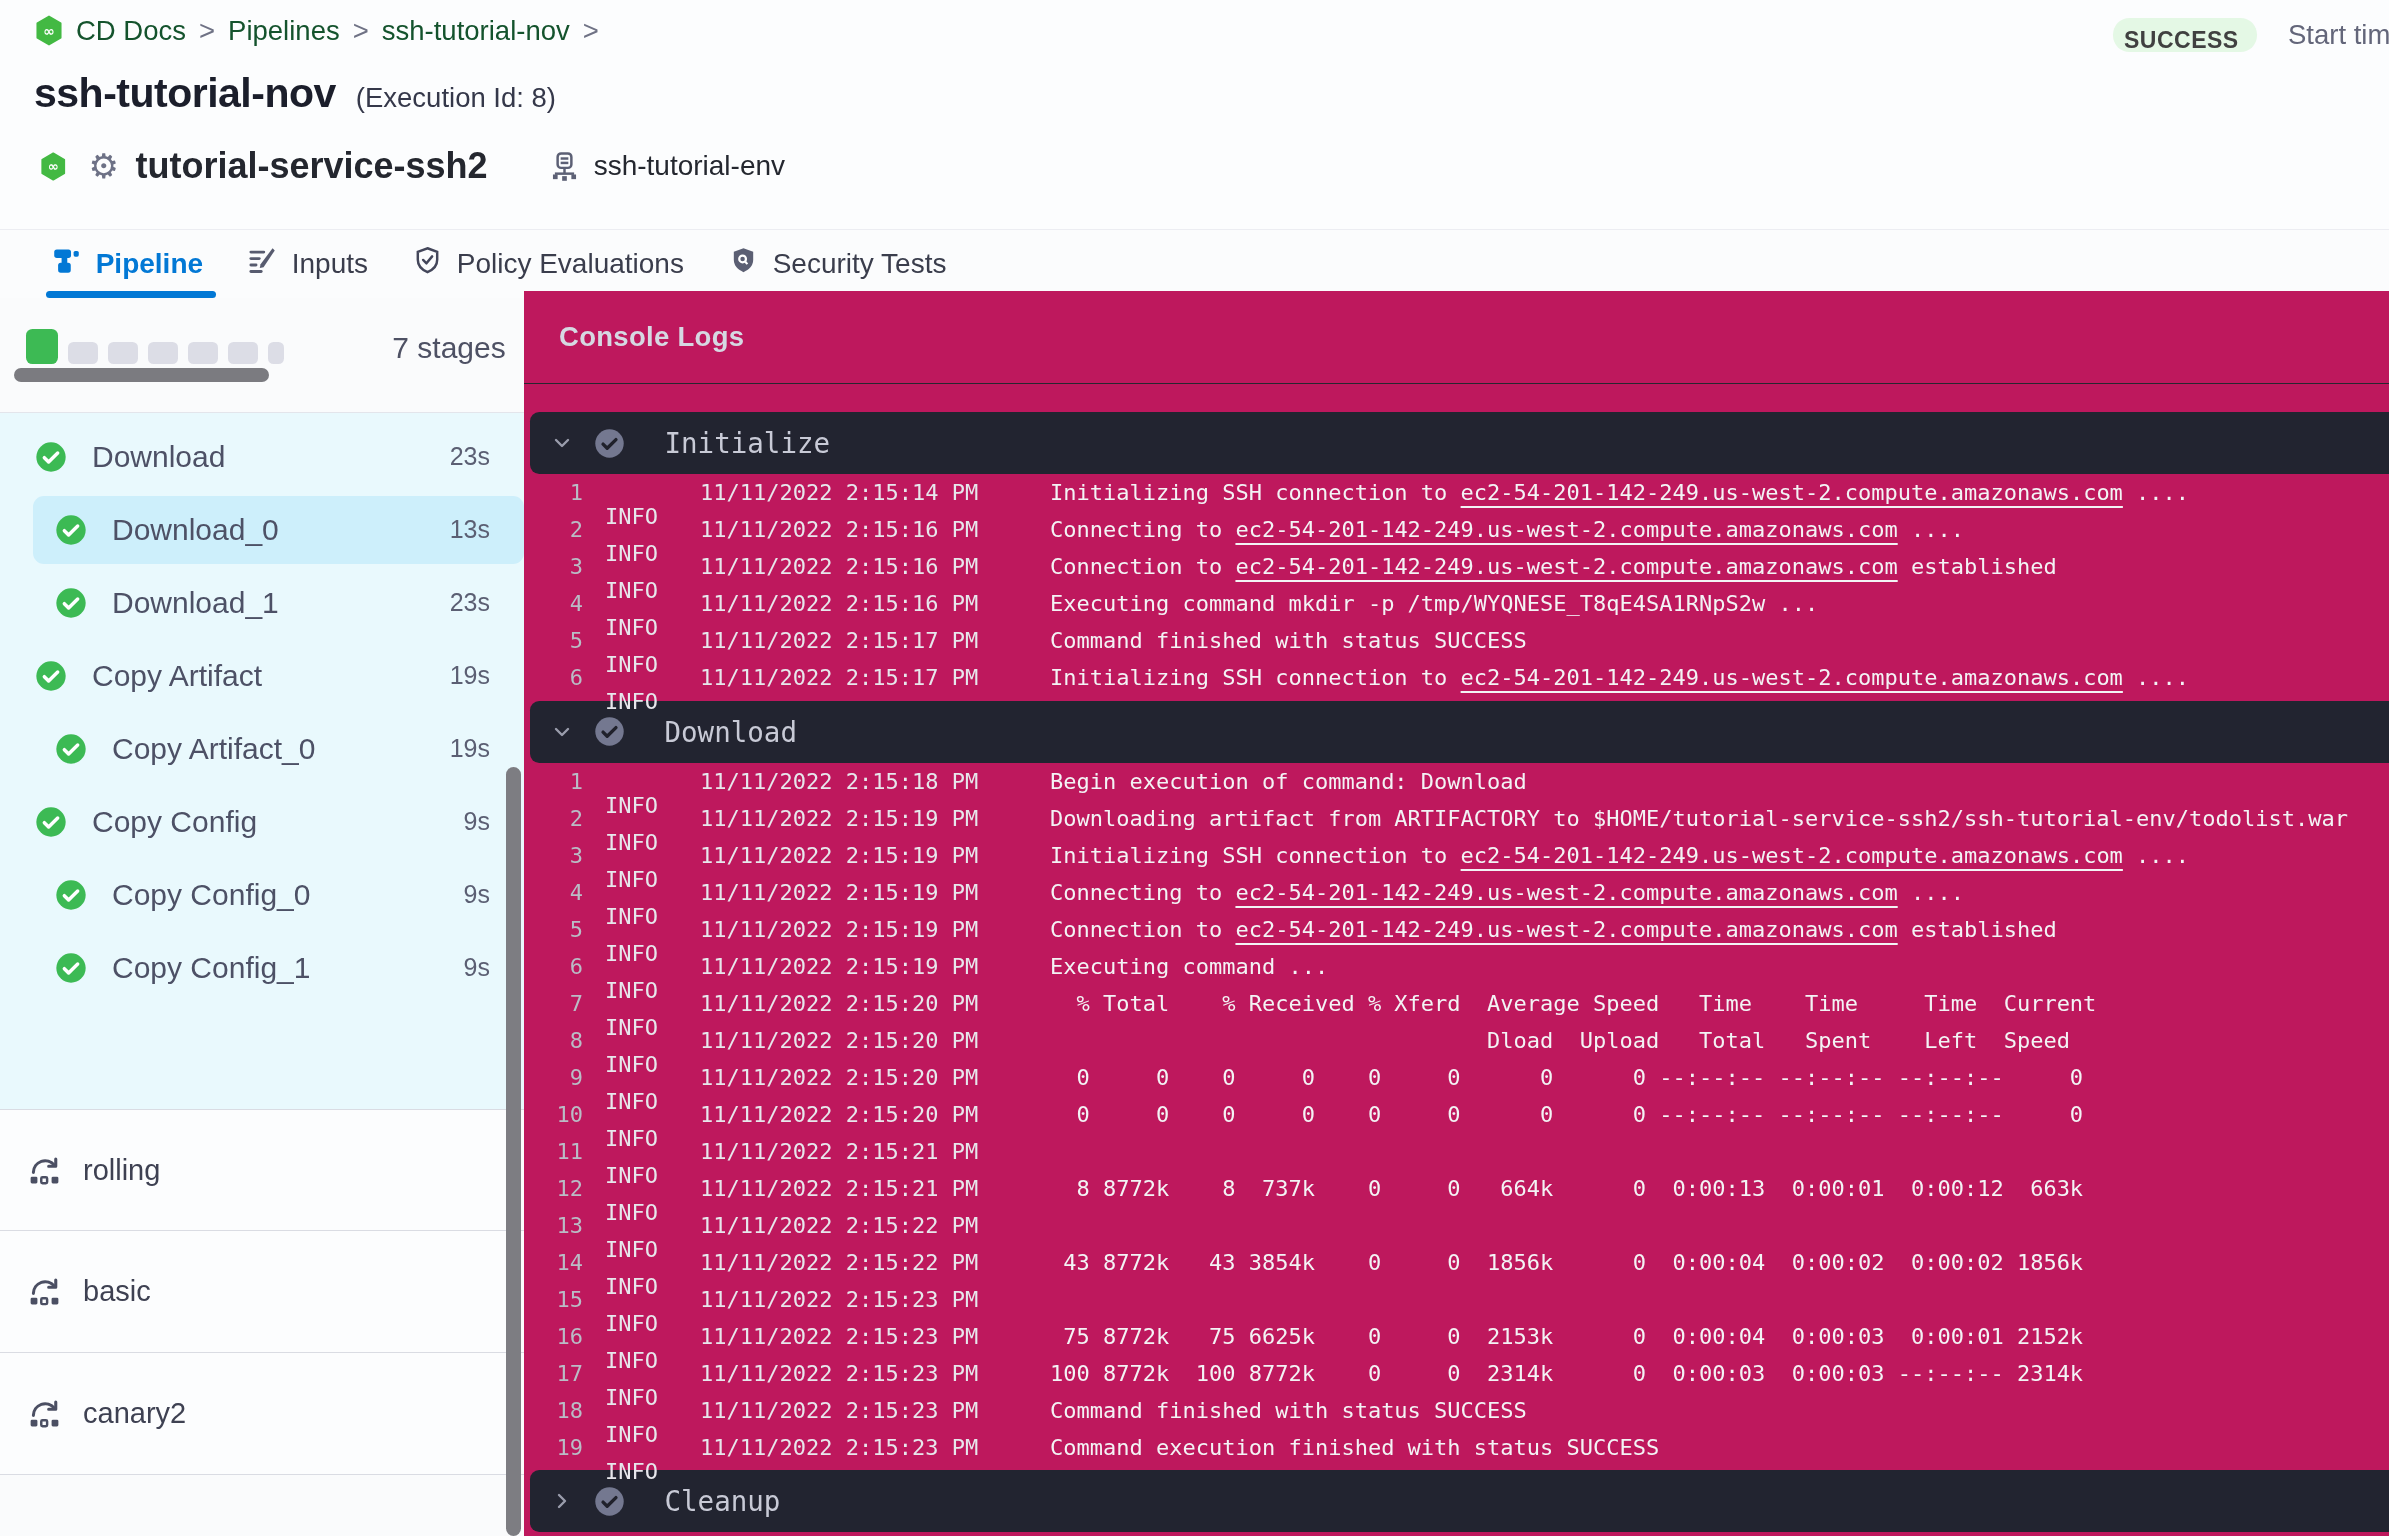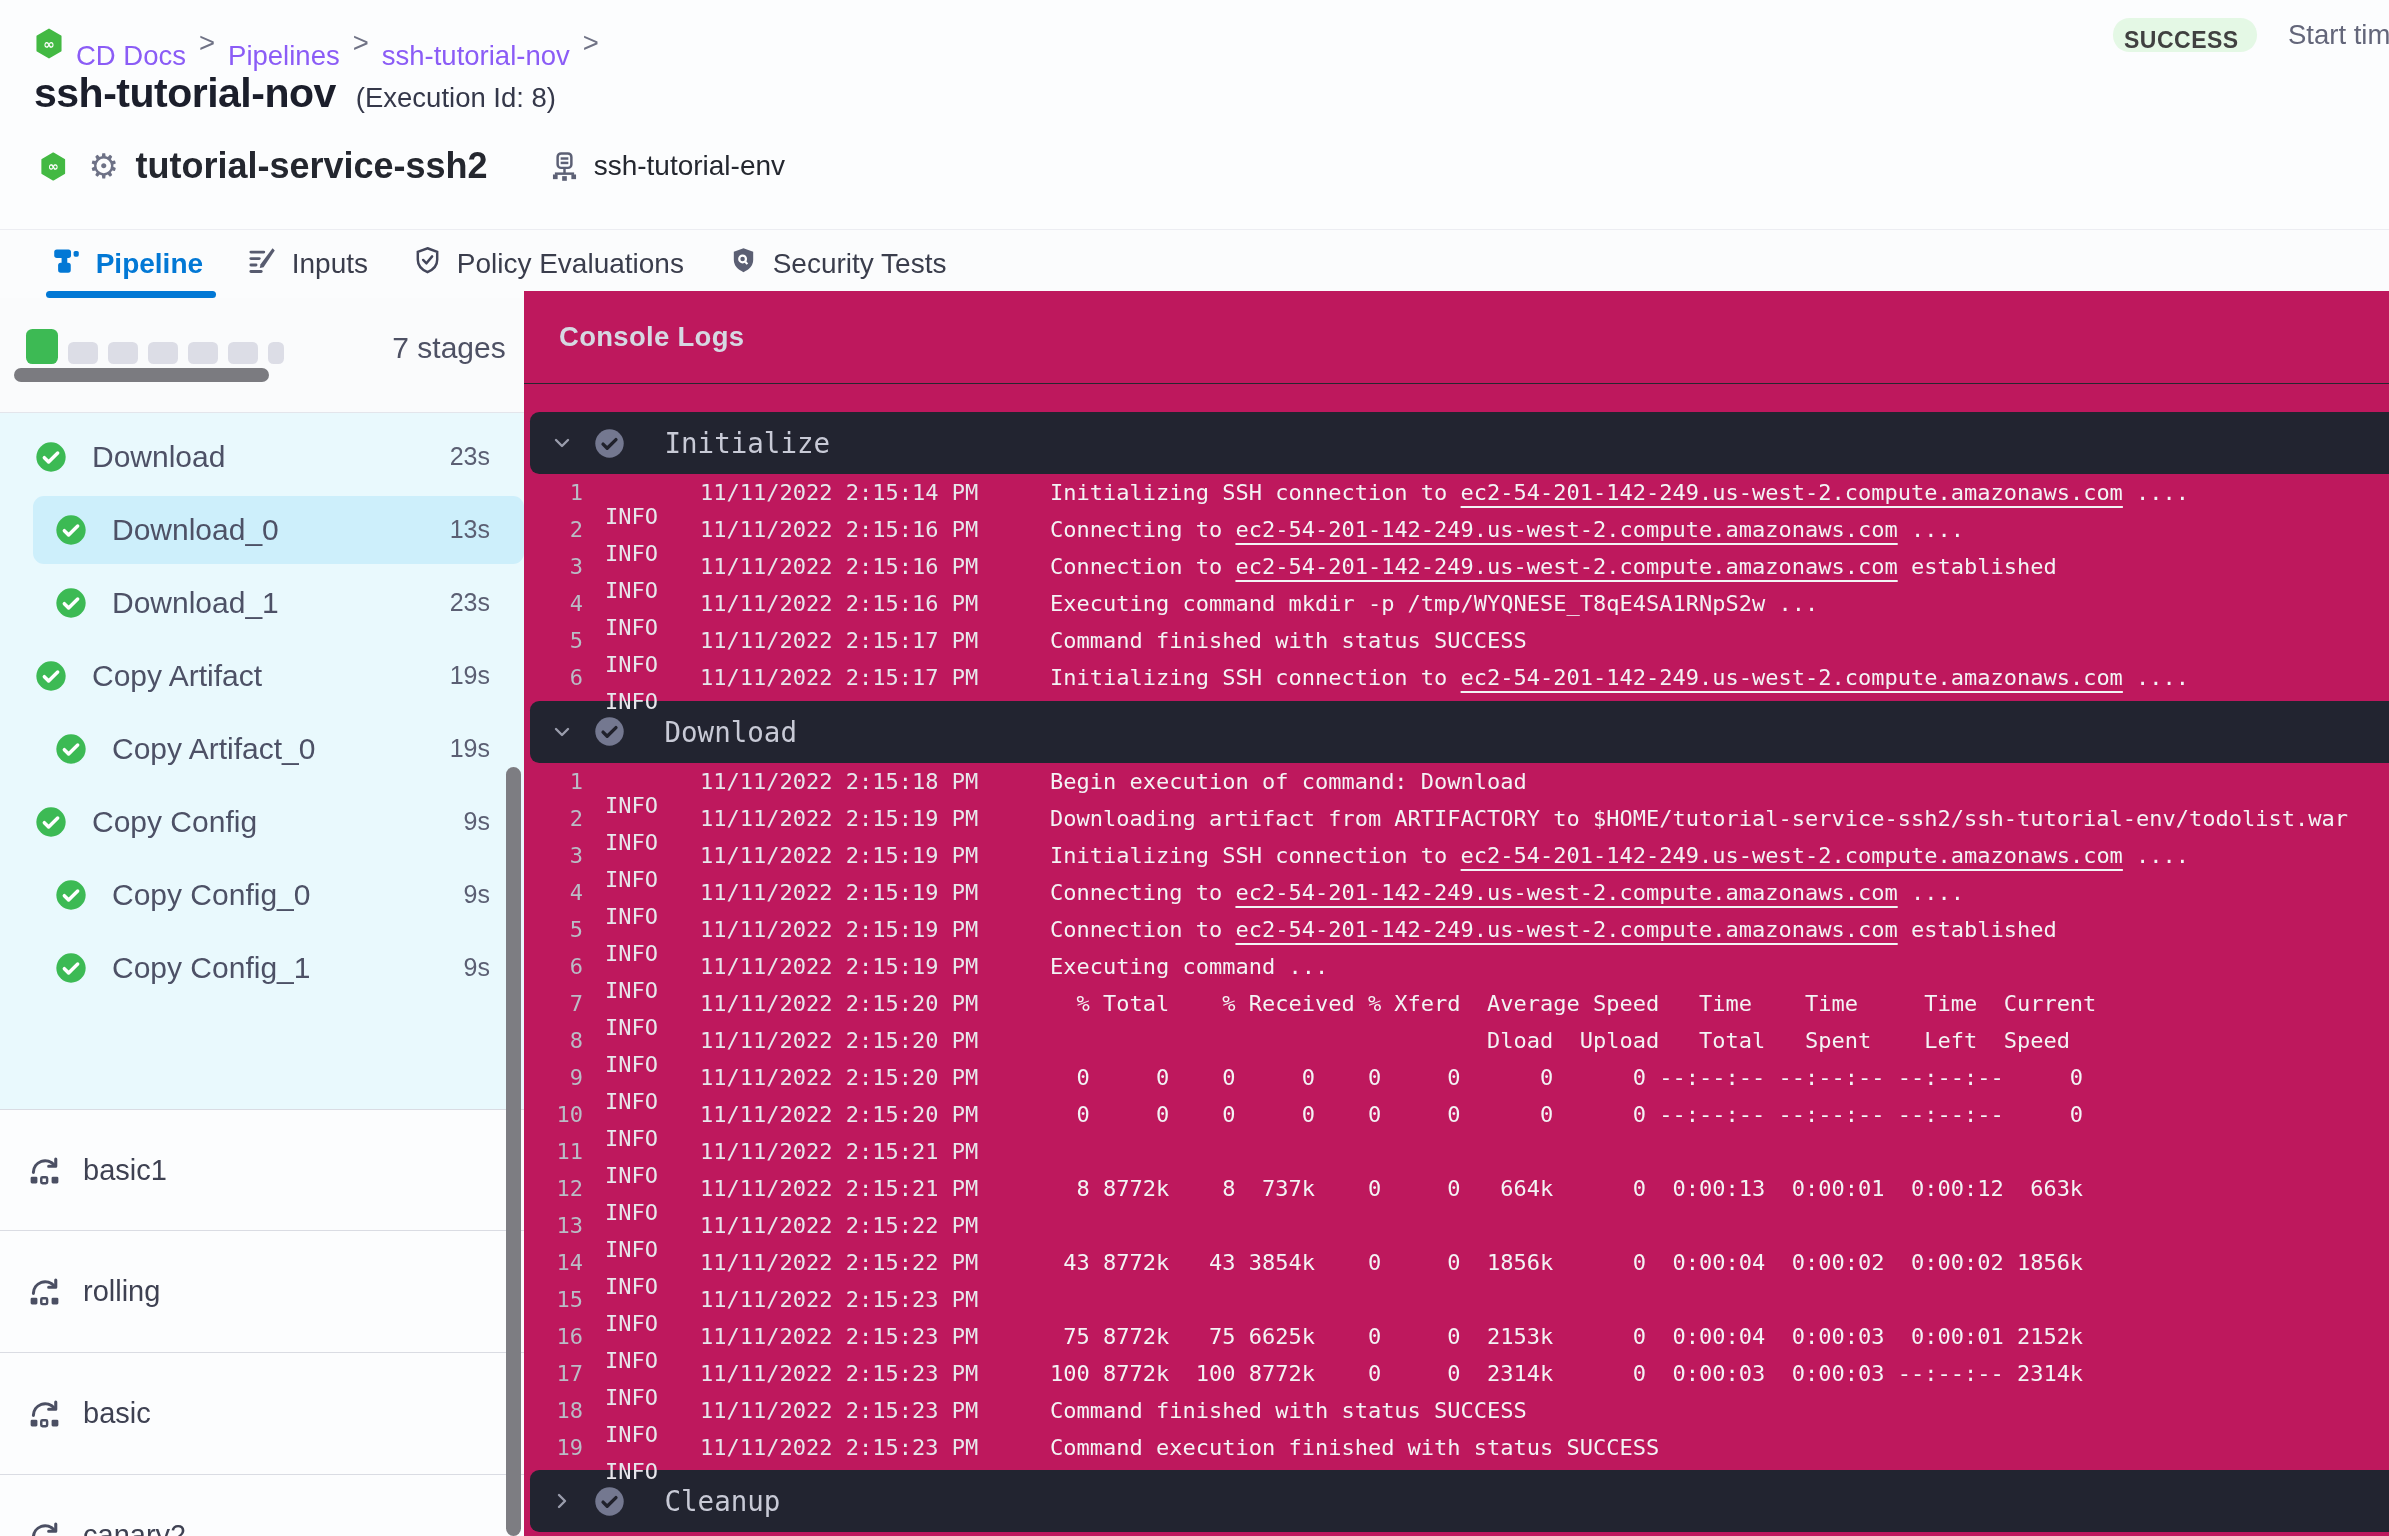--- a/index.html
+++ b/index.html
@@ -12,7 +12,7 @@
   #breadcrumb { position:absolute; left:35px; top:14.6px; display:flex; align-items:center; gap:13px;
                 font-size:27.5px; }
   #breadcrumb .logo svg { width:28px; height:31px; display:block; }
-  .bc-link { color:#8b5cf6; cursor:pointer;margin-top:25px; }
+  .bc-link { color:#14532d; cursor:pointer; }
   .bc-sep { color:#6f7285; }
   #status-area { position:absolute; left:2113px; top:18.3px; display:flex; align-items:center; gap:31px; }
   #badge { display:flex; align-items:center; gap:9.2px; background:#e4f8e5; border-radius:16.5px;

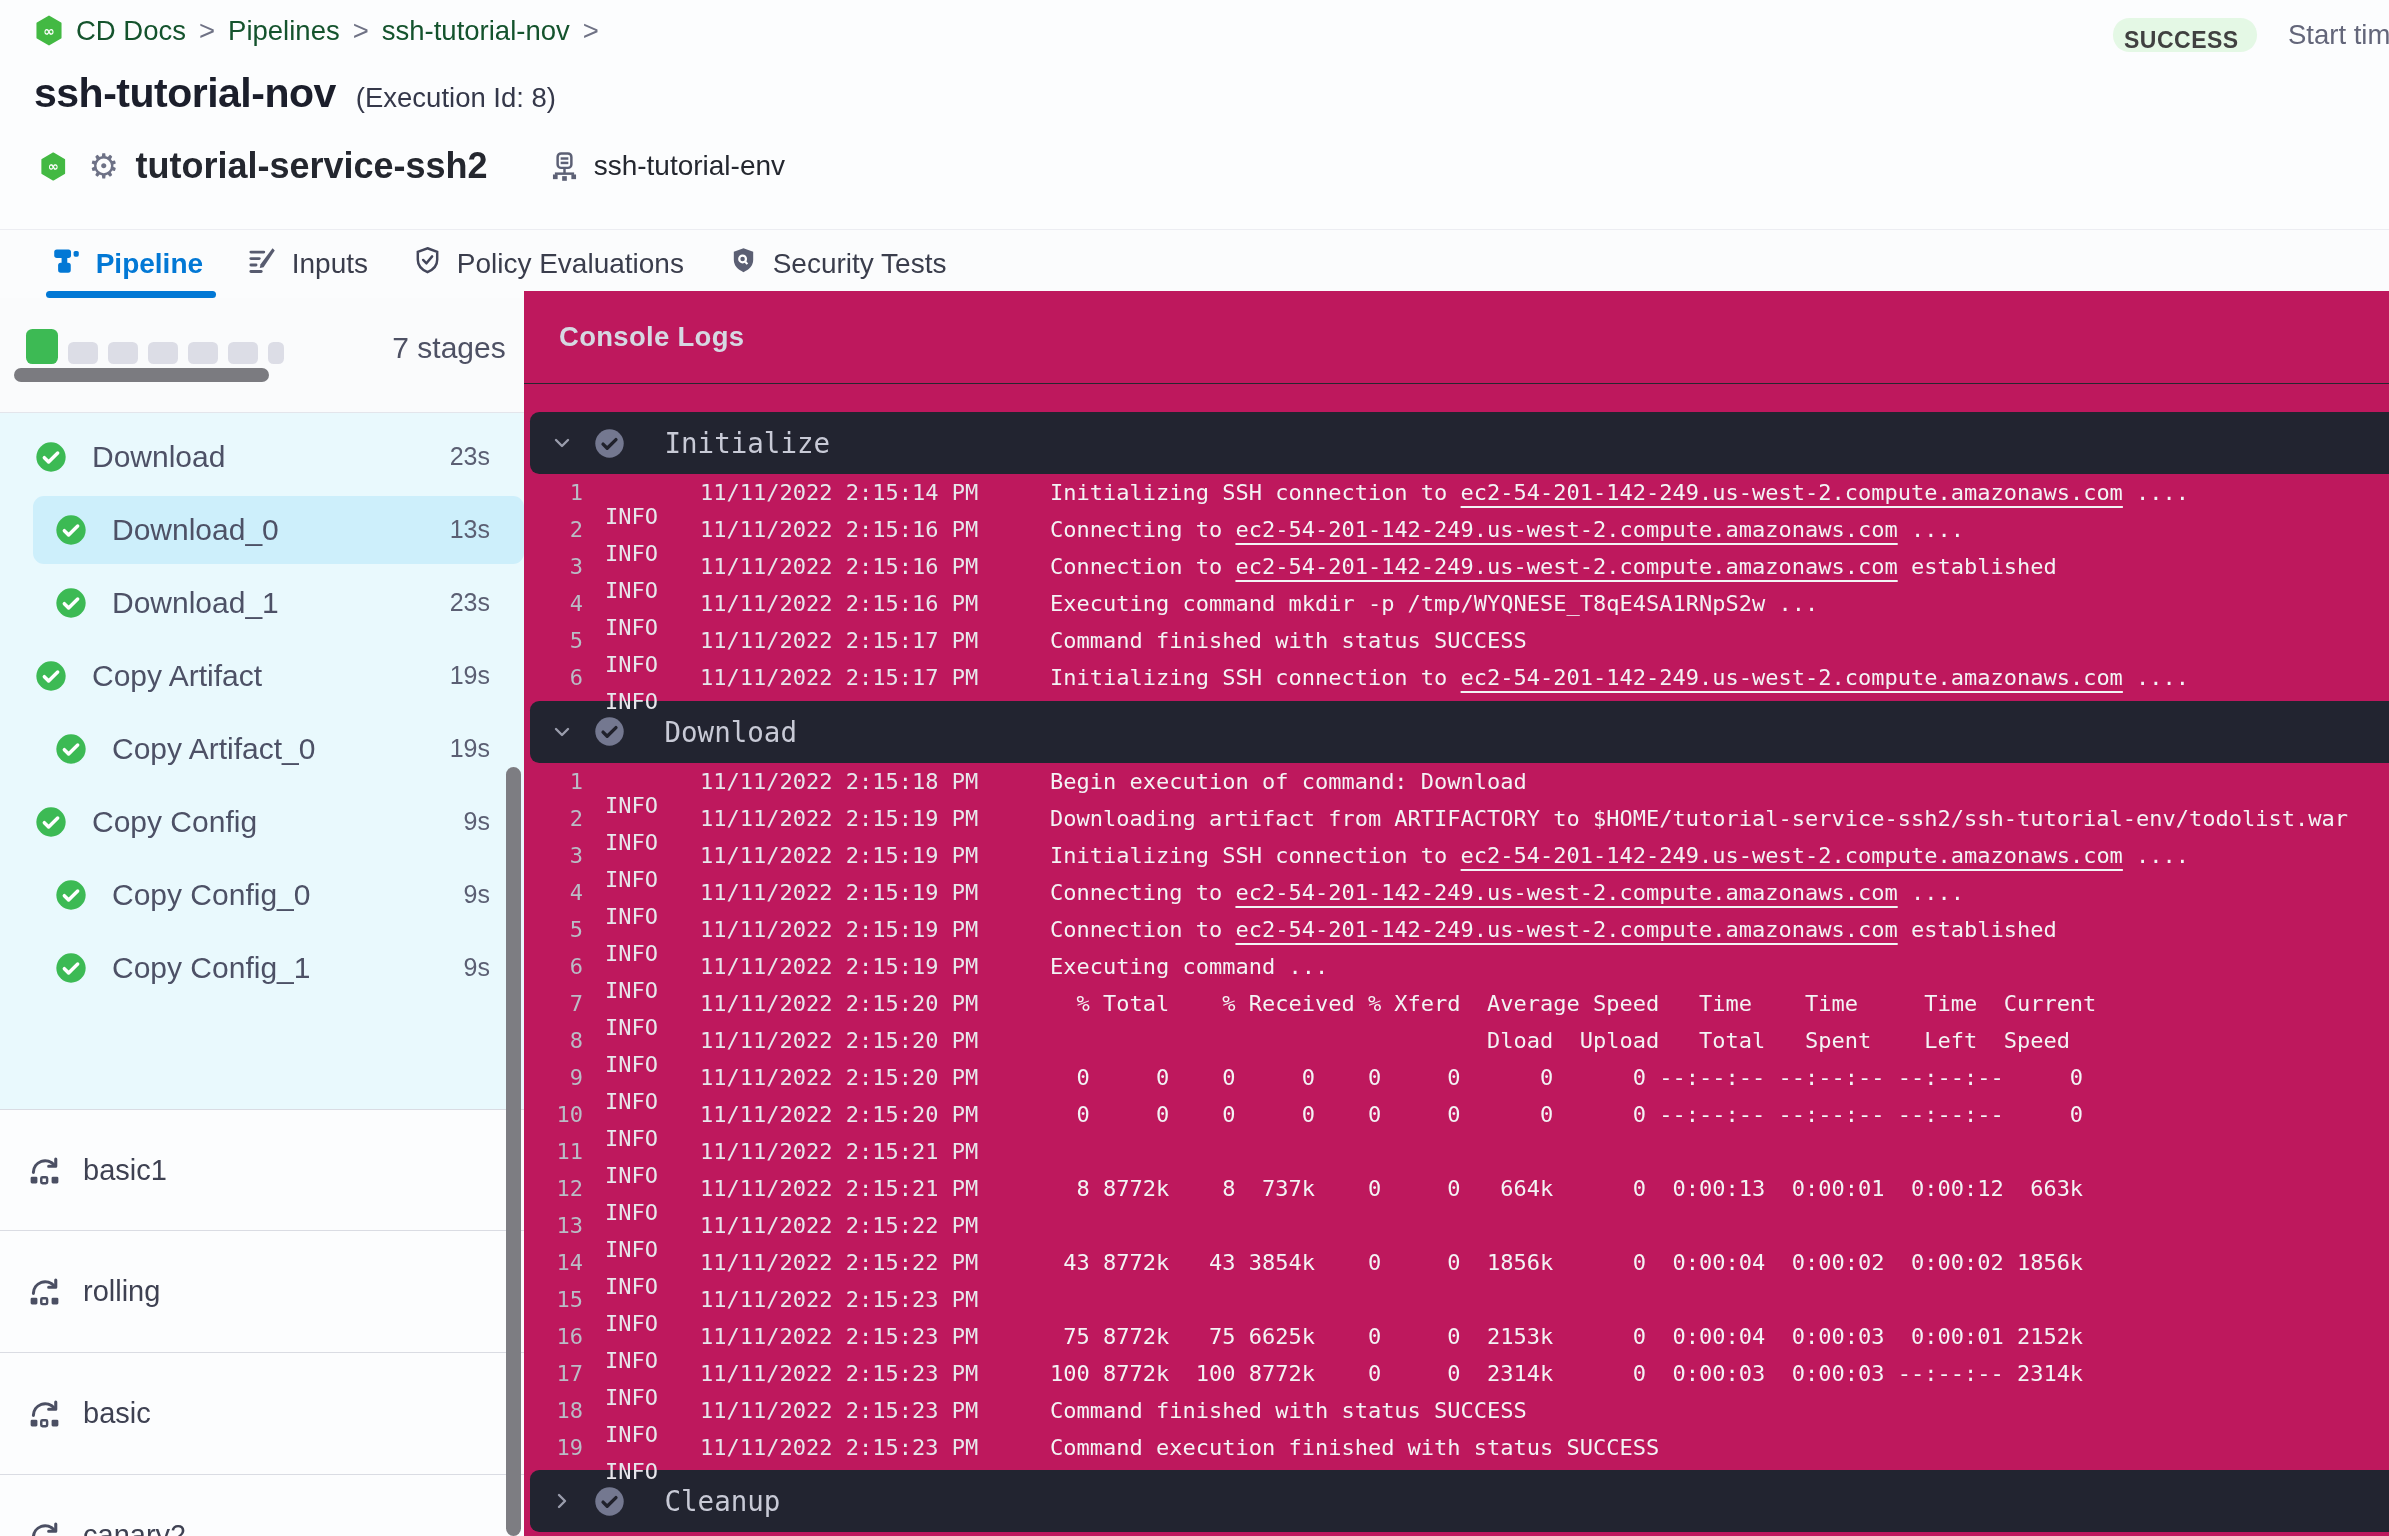--- a/index.html
+++ b/index.html
@@ -303,18 +303,6 @@
               <rect x="16.6" y="16" width="4.4" height="4.4" rx="0.9" fill="#4b4f63"></rect>
             </svg>
           </span>
-          <span class="plabel">basic1</span>
-        </div>
-        <div class="pipe-row">
-          <span class="picon">
-            <svg viewBox="0 0 24 24">
-              <path d="M4.8 13.2a7.6 7.6 0 0 1 13.6-4.6" fill="none" stroke="#4b4f63" stroke-width="2" stroke-linecap="round"></path>
-              <path d="M19.3 4.6v4.6h-4.6" fill="none" stroke="#4b4f63" stroke-width="2" stroke-linecap="round" stroke-linejoin="round"></path>
-              <rect x="3" y="16" width="4.4" height="4.4" rx="0.9" fill="#4b4f63"></rect>
-              <rect x="9.9" y="16.4" width="3.8" height="3.8" rx="0.8" fill="none" stroke="#4b4f63" stroke-width="1.6"></rect>
-              <rect x="16.6" y="16" width="4.4" height="4.4" rx="0.9" fill="#4b4f63"></rect>
-            </svg>
-          </span>
           <span class="plabel">rolling</span>
         </div>
         <div class="pipe-row">

